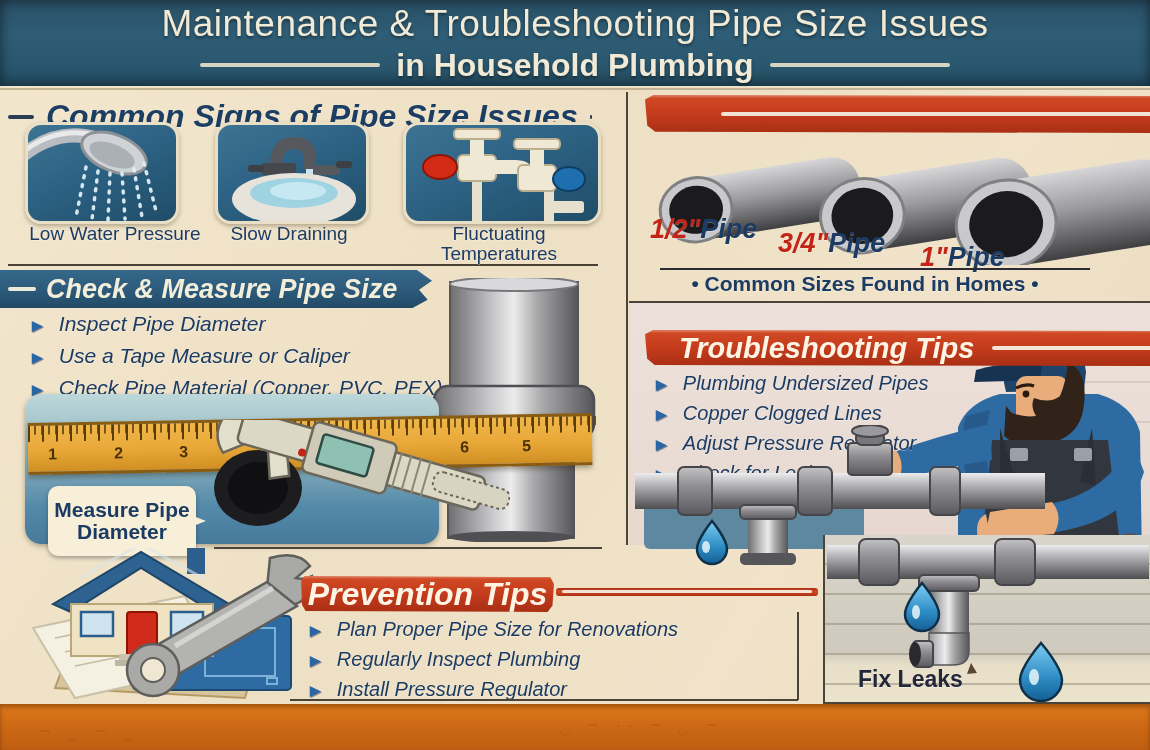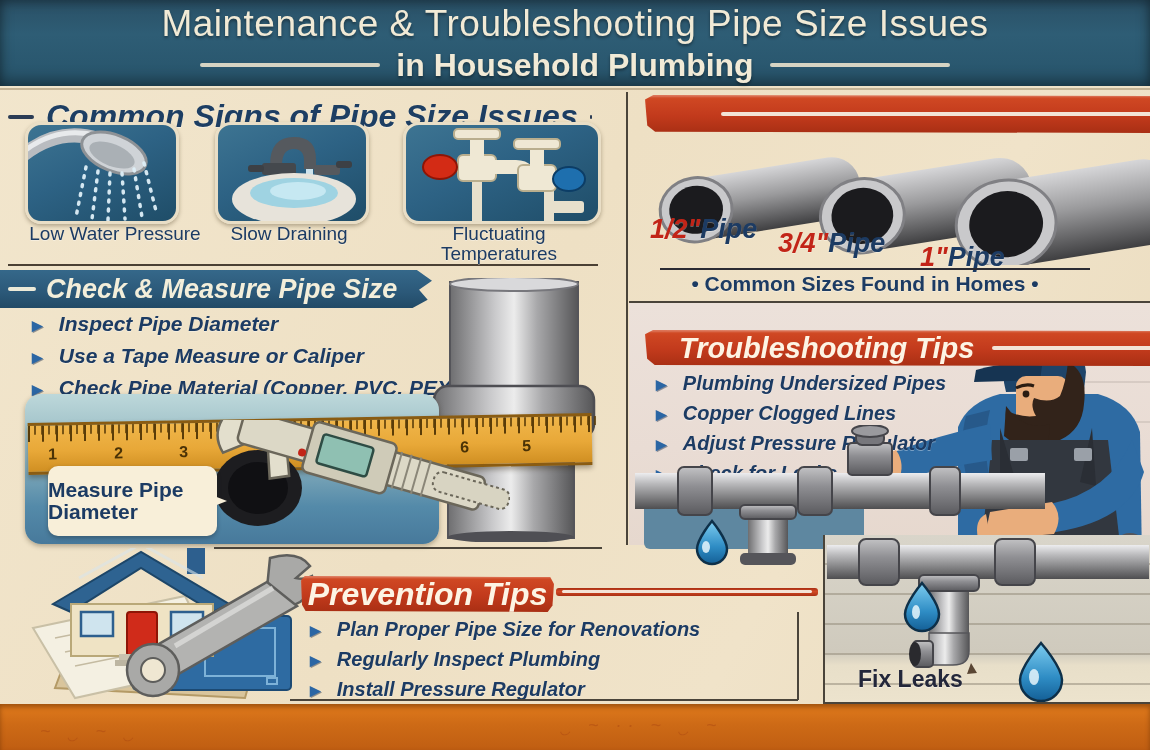--- a/index.html
+++ b/index.html
@@ -38,7 +38,7 @@
   .bullet-row{display:flex;align-items:baseline;gap:12px;white-space:nowrap;}
   .bullet-arrow{color:#2b66a4;font-size:19px;transform:translateY(1px);
     text-shadow:1px 1px 0 rgba(20,40,70,.45);font-style:normal;}
-  .bullet-text{color:#1c3b63;font-weight:bold;font-style:italic;
+  .bullet-text{color:#1c3b63;font-weight:normal;font-style:italic;
     text-shadow:0 1px 0 rgba(255,255,255,.35);}
 
   

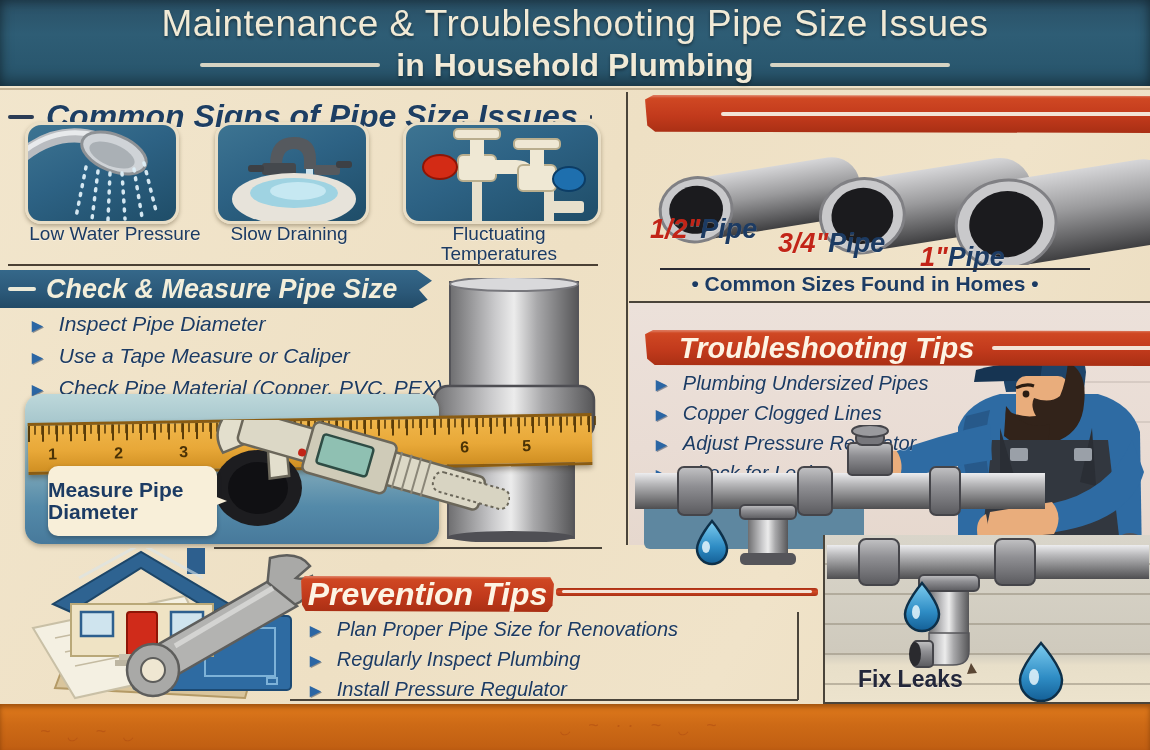--- a/index.html
+++ b/index.html
@@ -67,9 +67,9 @@
   .ruler .ticks2{position:absolute;left:6px;top:0;width:100%;height:9px;
     background:repeating-linear-gradient(90deg,#5a3c08 0 2px,transparent 2px 7px);opacity:.8;}
   .ruler-num{position:absolute;top:20px;color:#4a3206;font-weight:bold;font-size:16px;}
-  .callout{left:48px;top:466px;width:169px;height:70px;border-radius:10px;
+  .callout{left:48px;top:486px;width:148px;height:70px;border-radius:10px;
     background:#f8efd9;box-shadow:0 2px 4px rgba(30,40,50,.4);
-    display:flex;align-items:center;justify-content:center;text-align:left;
+    display:flex;align-items:center;justify-content:center;text-align:center;
     color:#1c3b63;font-weight:bold;font-size:21px;line-height:1.05;}
   .callout:after{content:"";position:absolute;right:-10px;top:28px;width:18px;height:14px;
     background:#f8efd9;clip-path:polygon(0 0,100% 50%,0 100%);}

